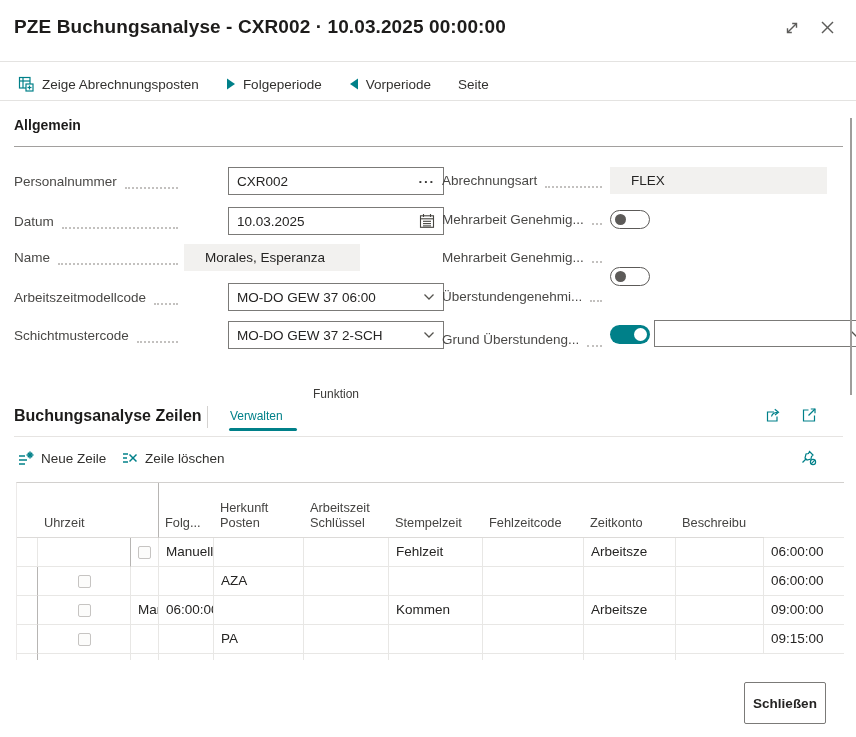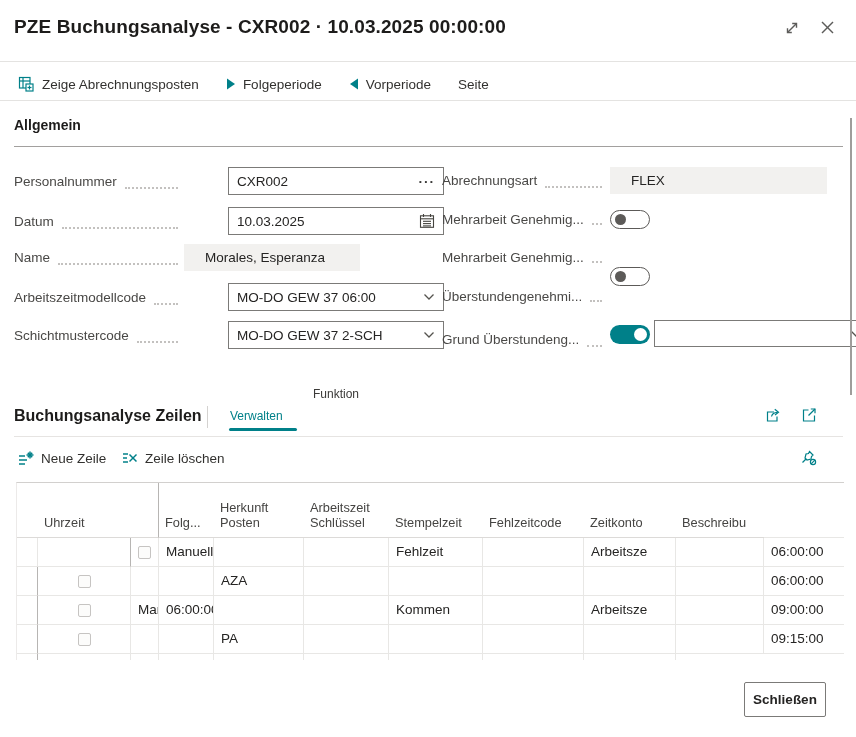--- a/index.html
+++ b/index.html
@@ -60,7 +60,7 @@
   .checkbox { width:13px; height:13px; border:1px solid #c6c4c2; border-radius:2px; background:#fcfcfb; cursor:pointer; }
 
   
-  .close-btn { left:744px; top:682px; width:82px; height:35px; background:#fff;
+  .close-btn { left:744px; top:682px; width:82px; height:42px; background:#fff;
                border:1px solid #7b7a78; border-radius:2px; display:flex; align-items:center;
                justify-content:center; font-weight:bold; font-size:13.5px; color:#252423; cursor:pointer; }
   .scroll-thumb { left:850px; top:118px; width:2px; height:277px; background:#9f9d9b; }

